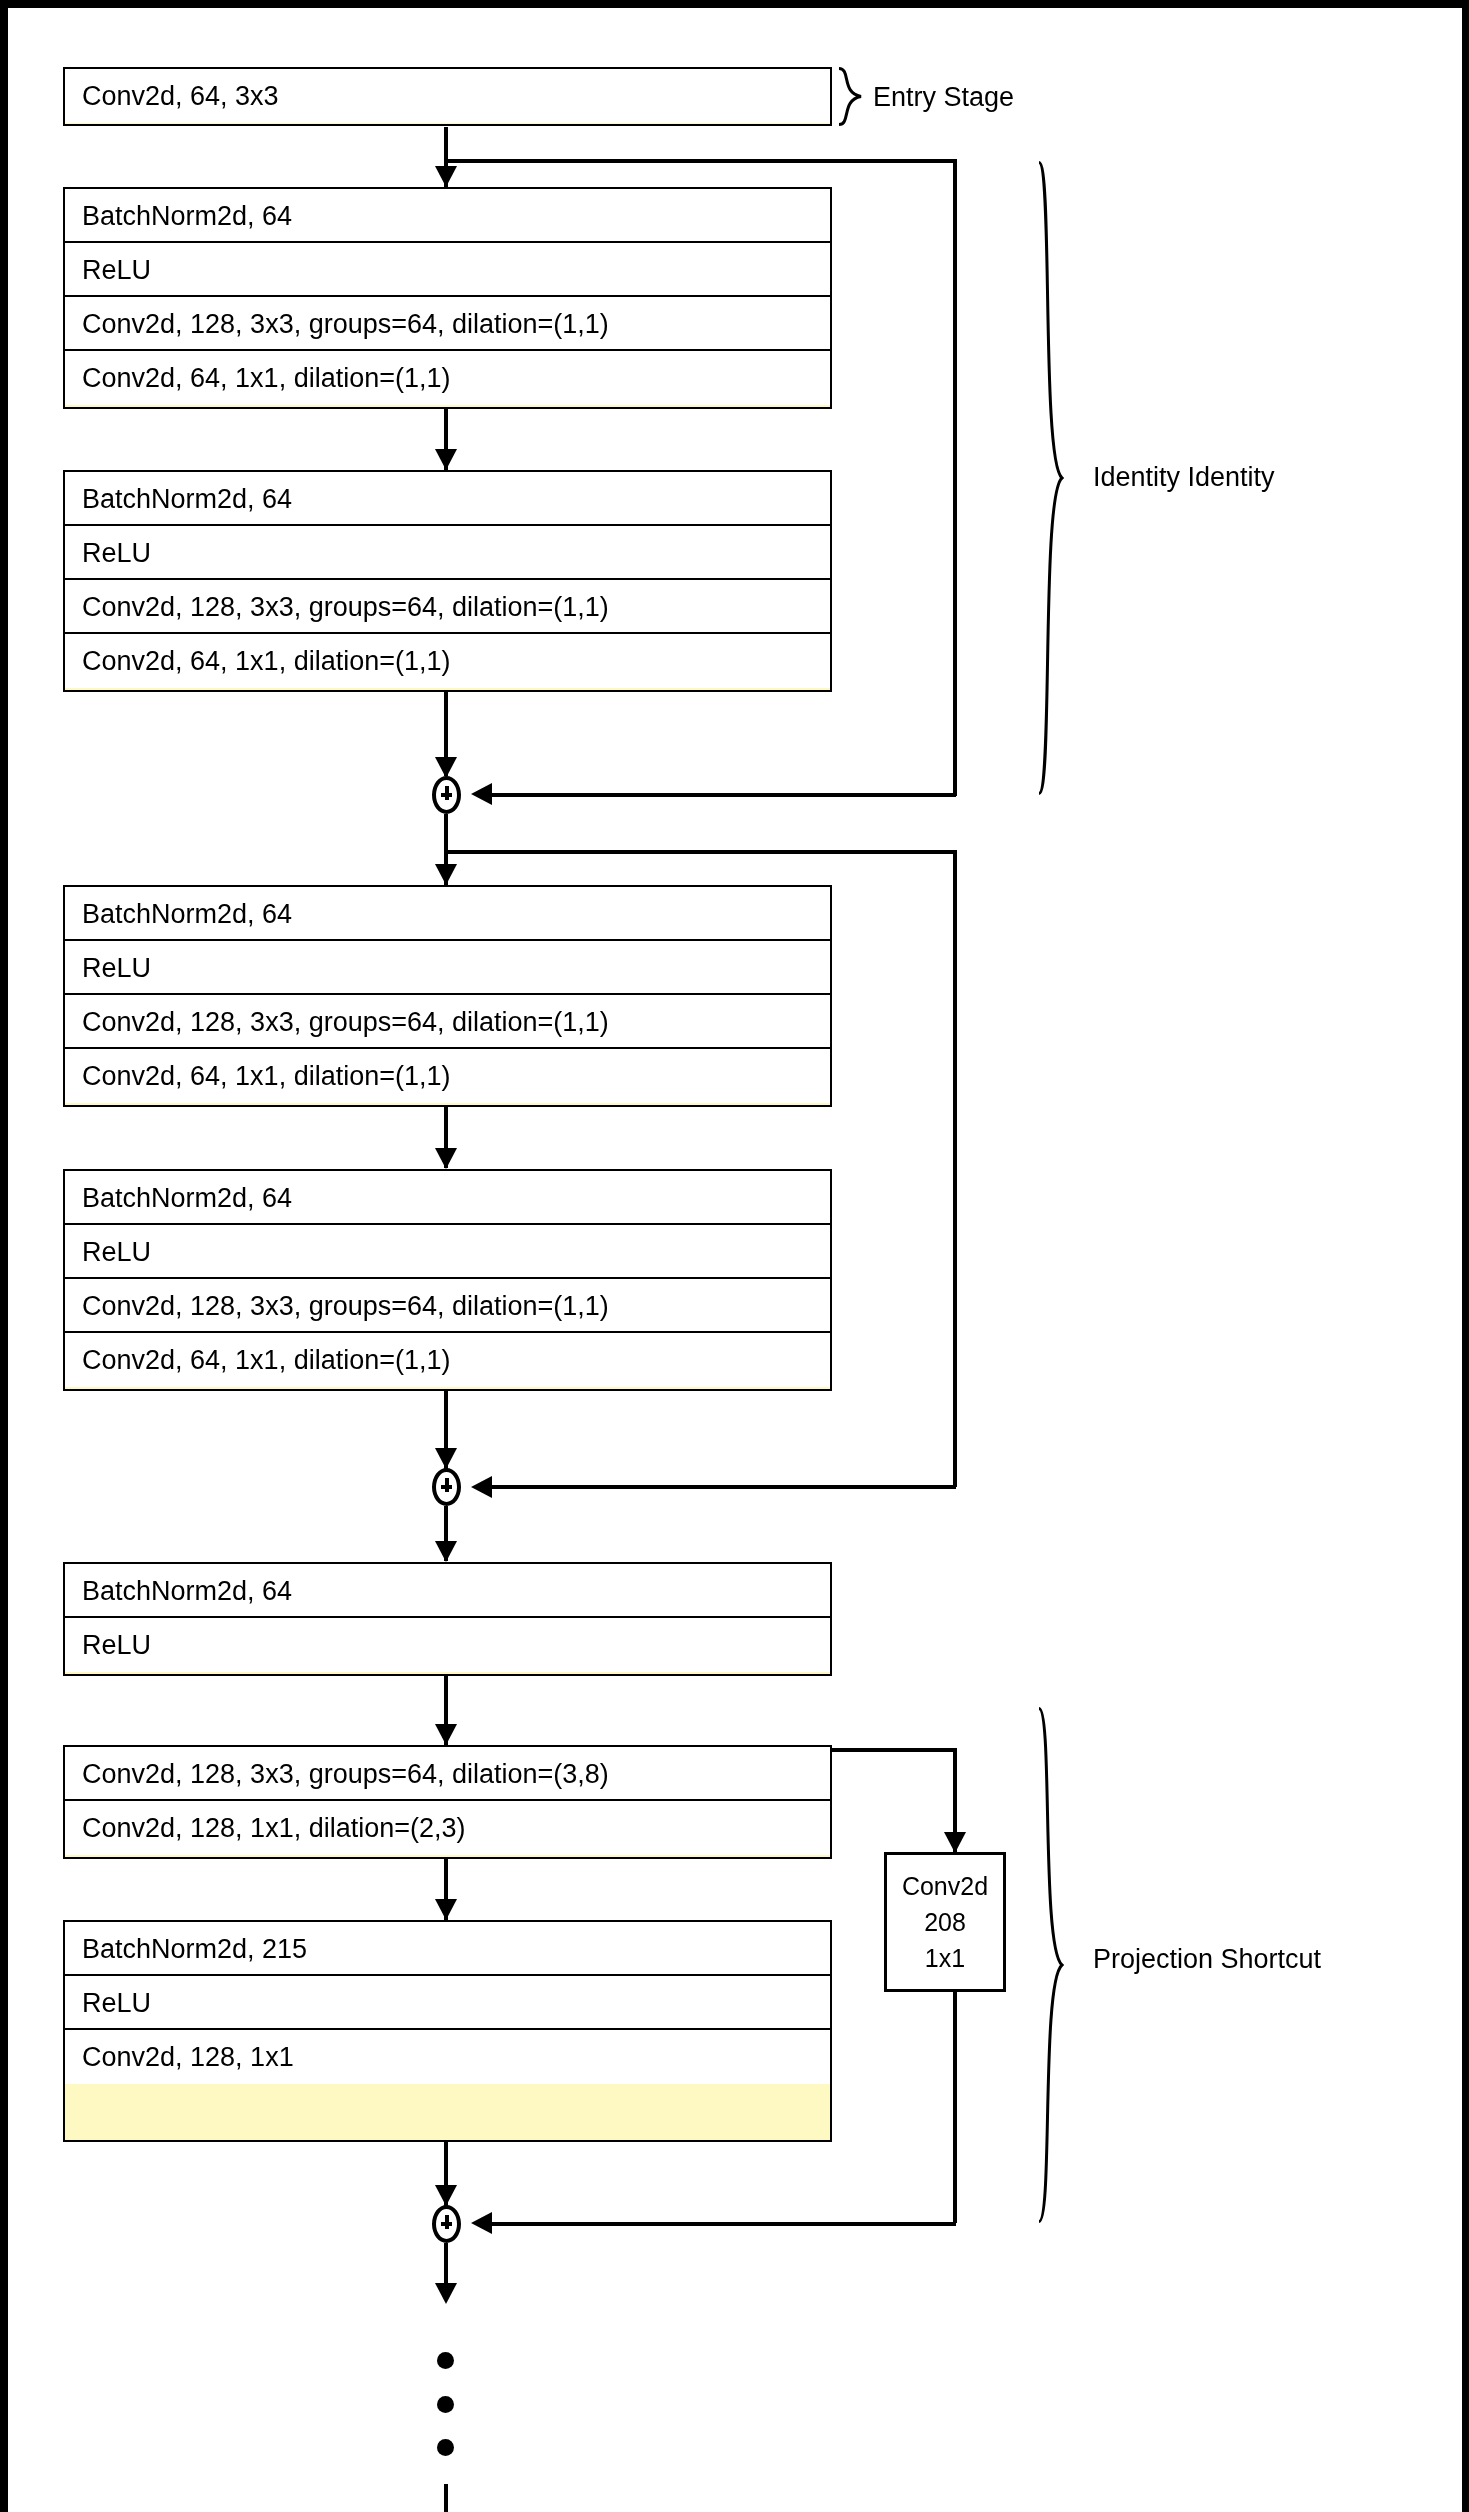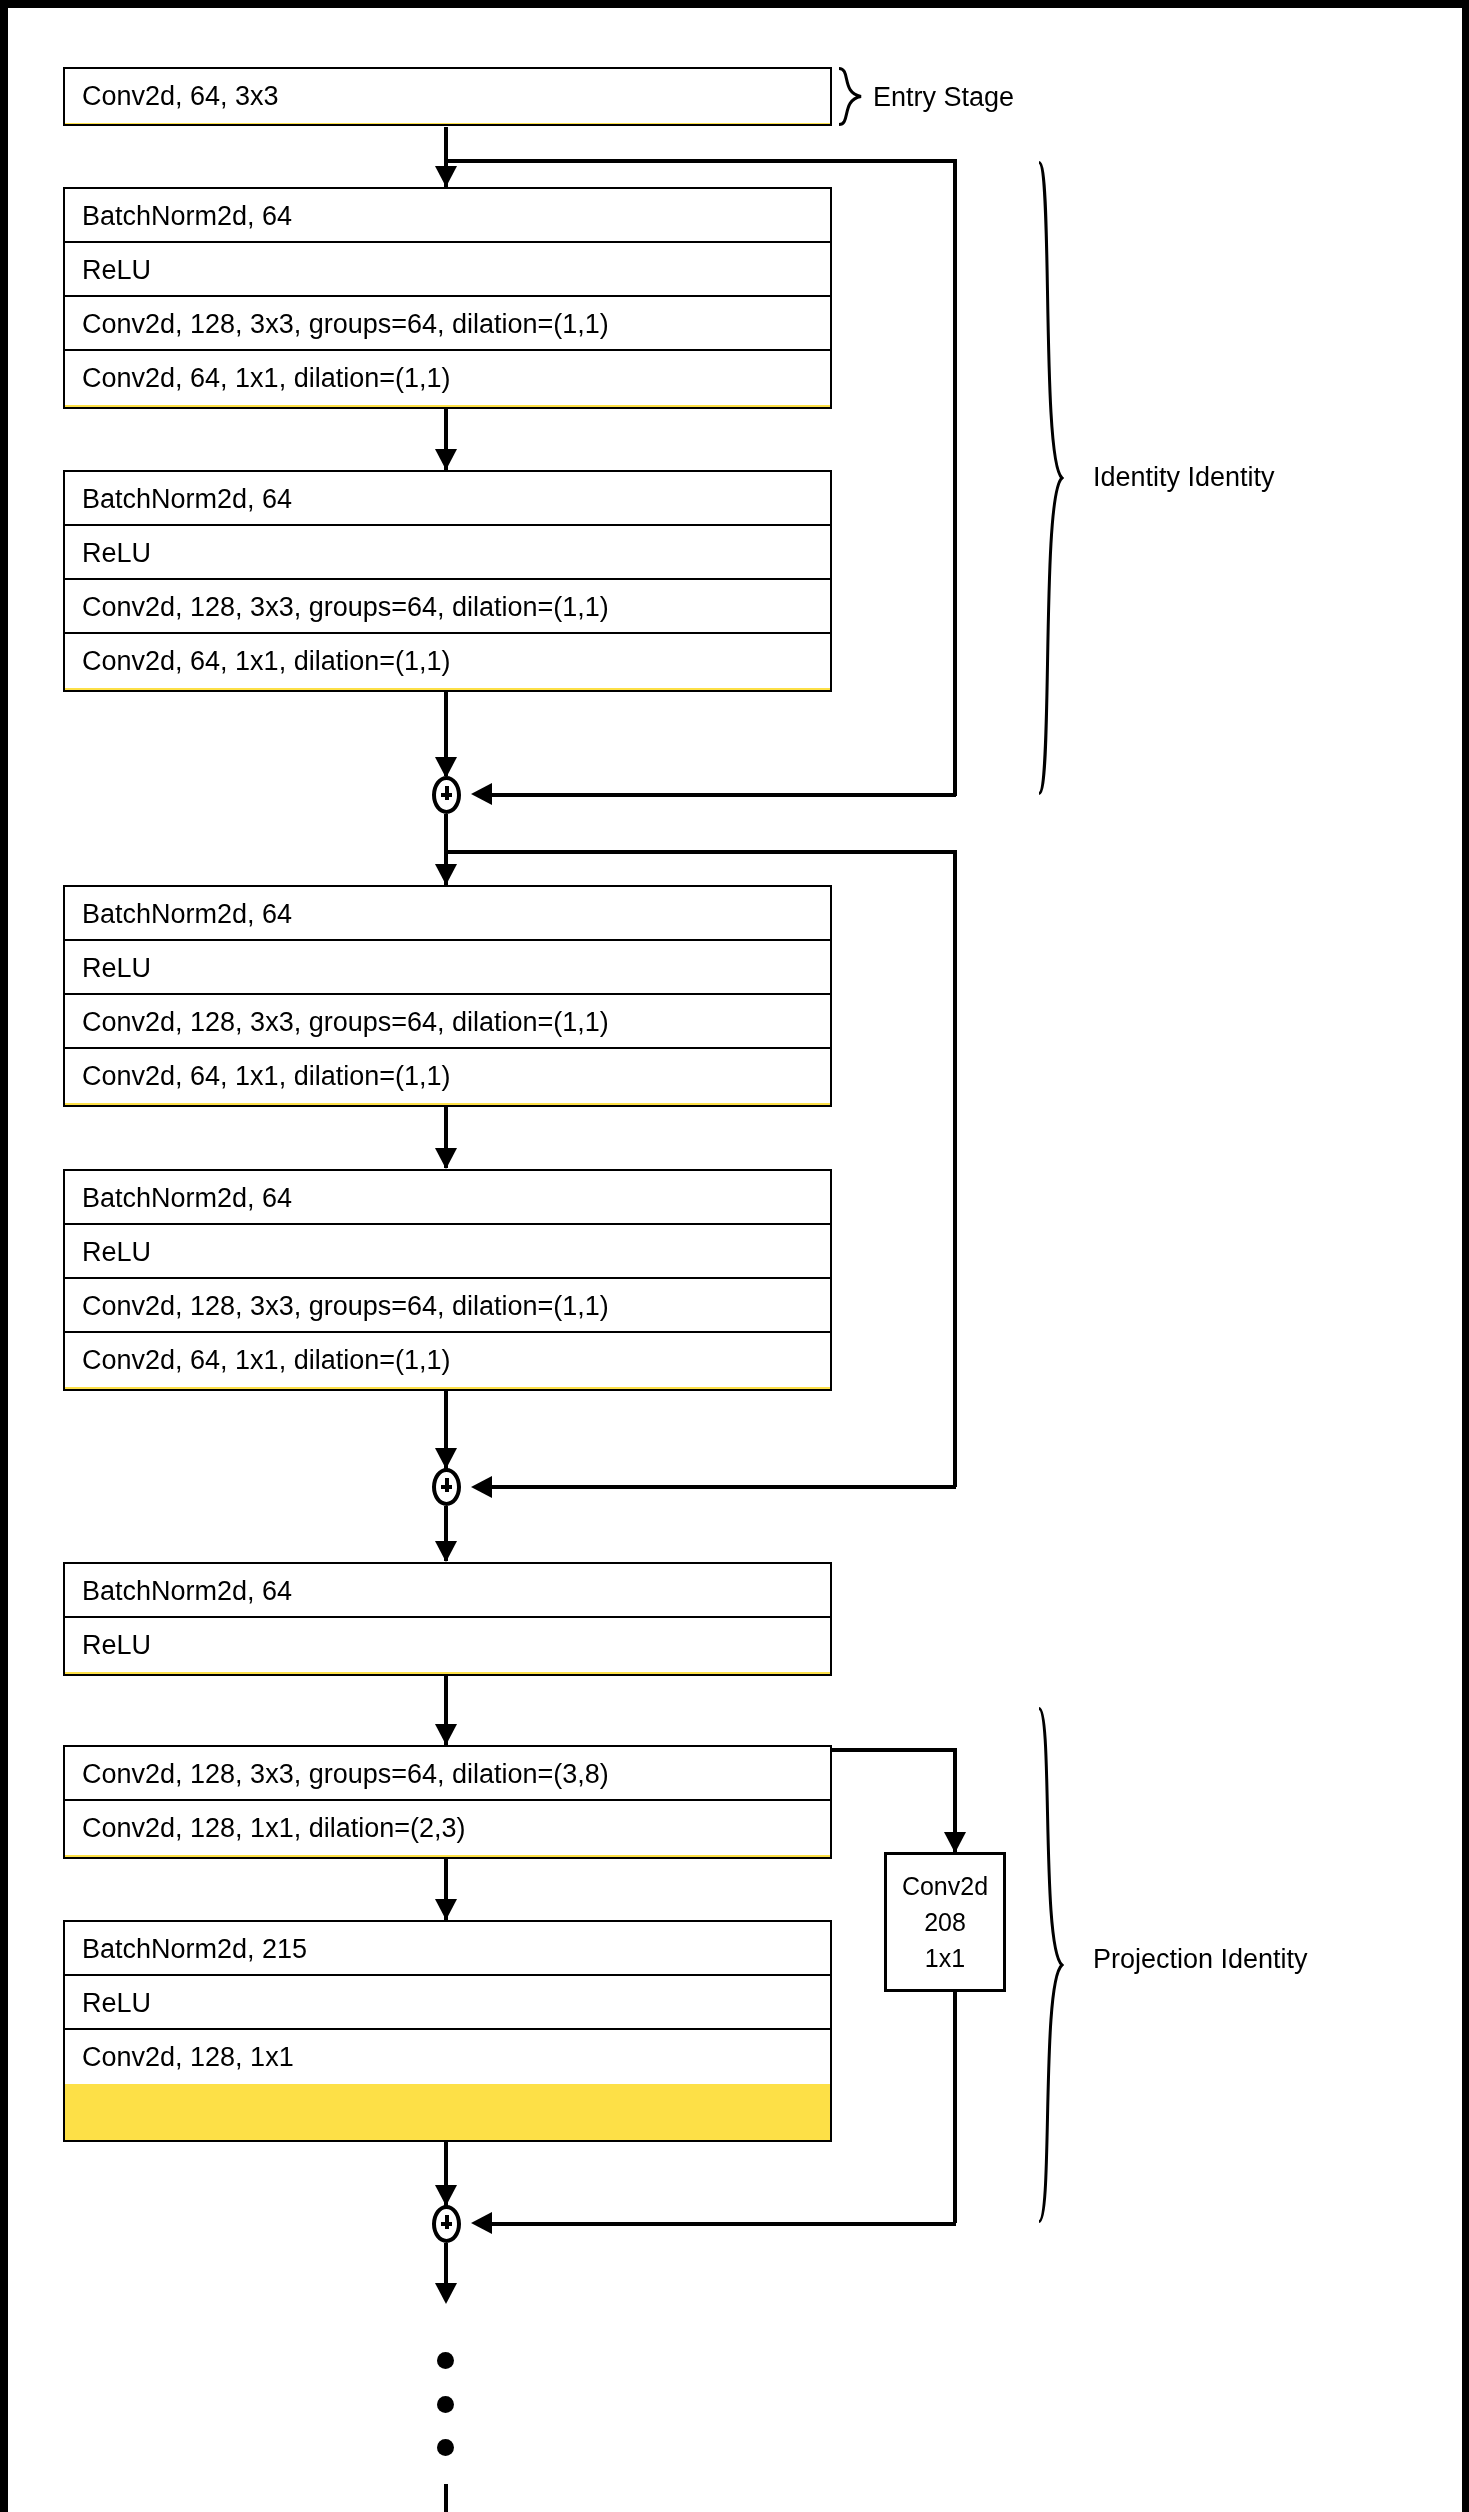--- a/index.html
+++ b/index.html
@@ -21,7 +21,7 @@
     position:absolute;
     box-sizing:border-box;
     border:2.5px solid #000000;
-    background:#fde047;
+    background:#fef9c3;
   }
   .row{
     box-sizing:border-box;

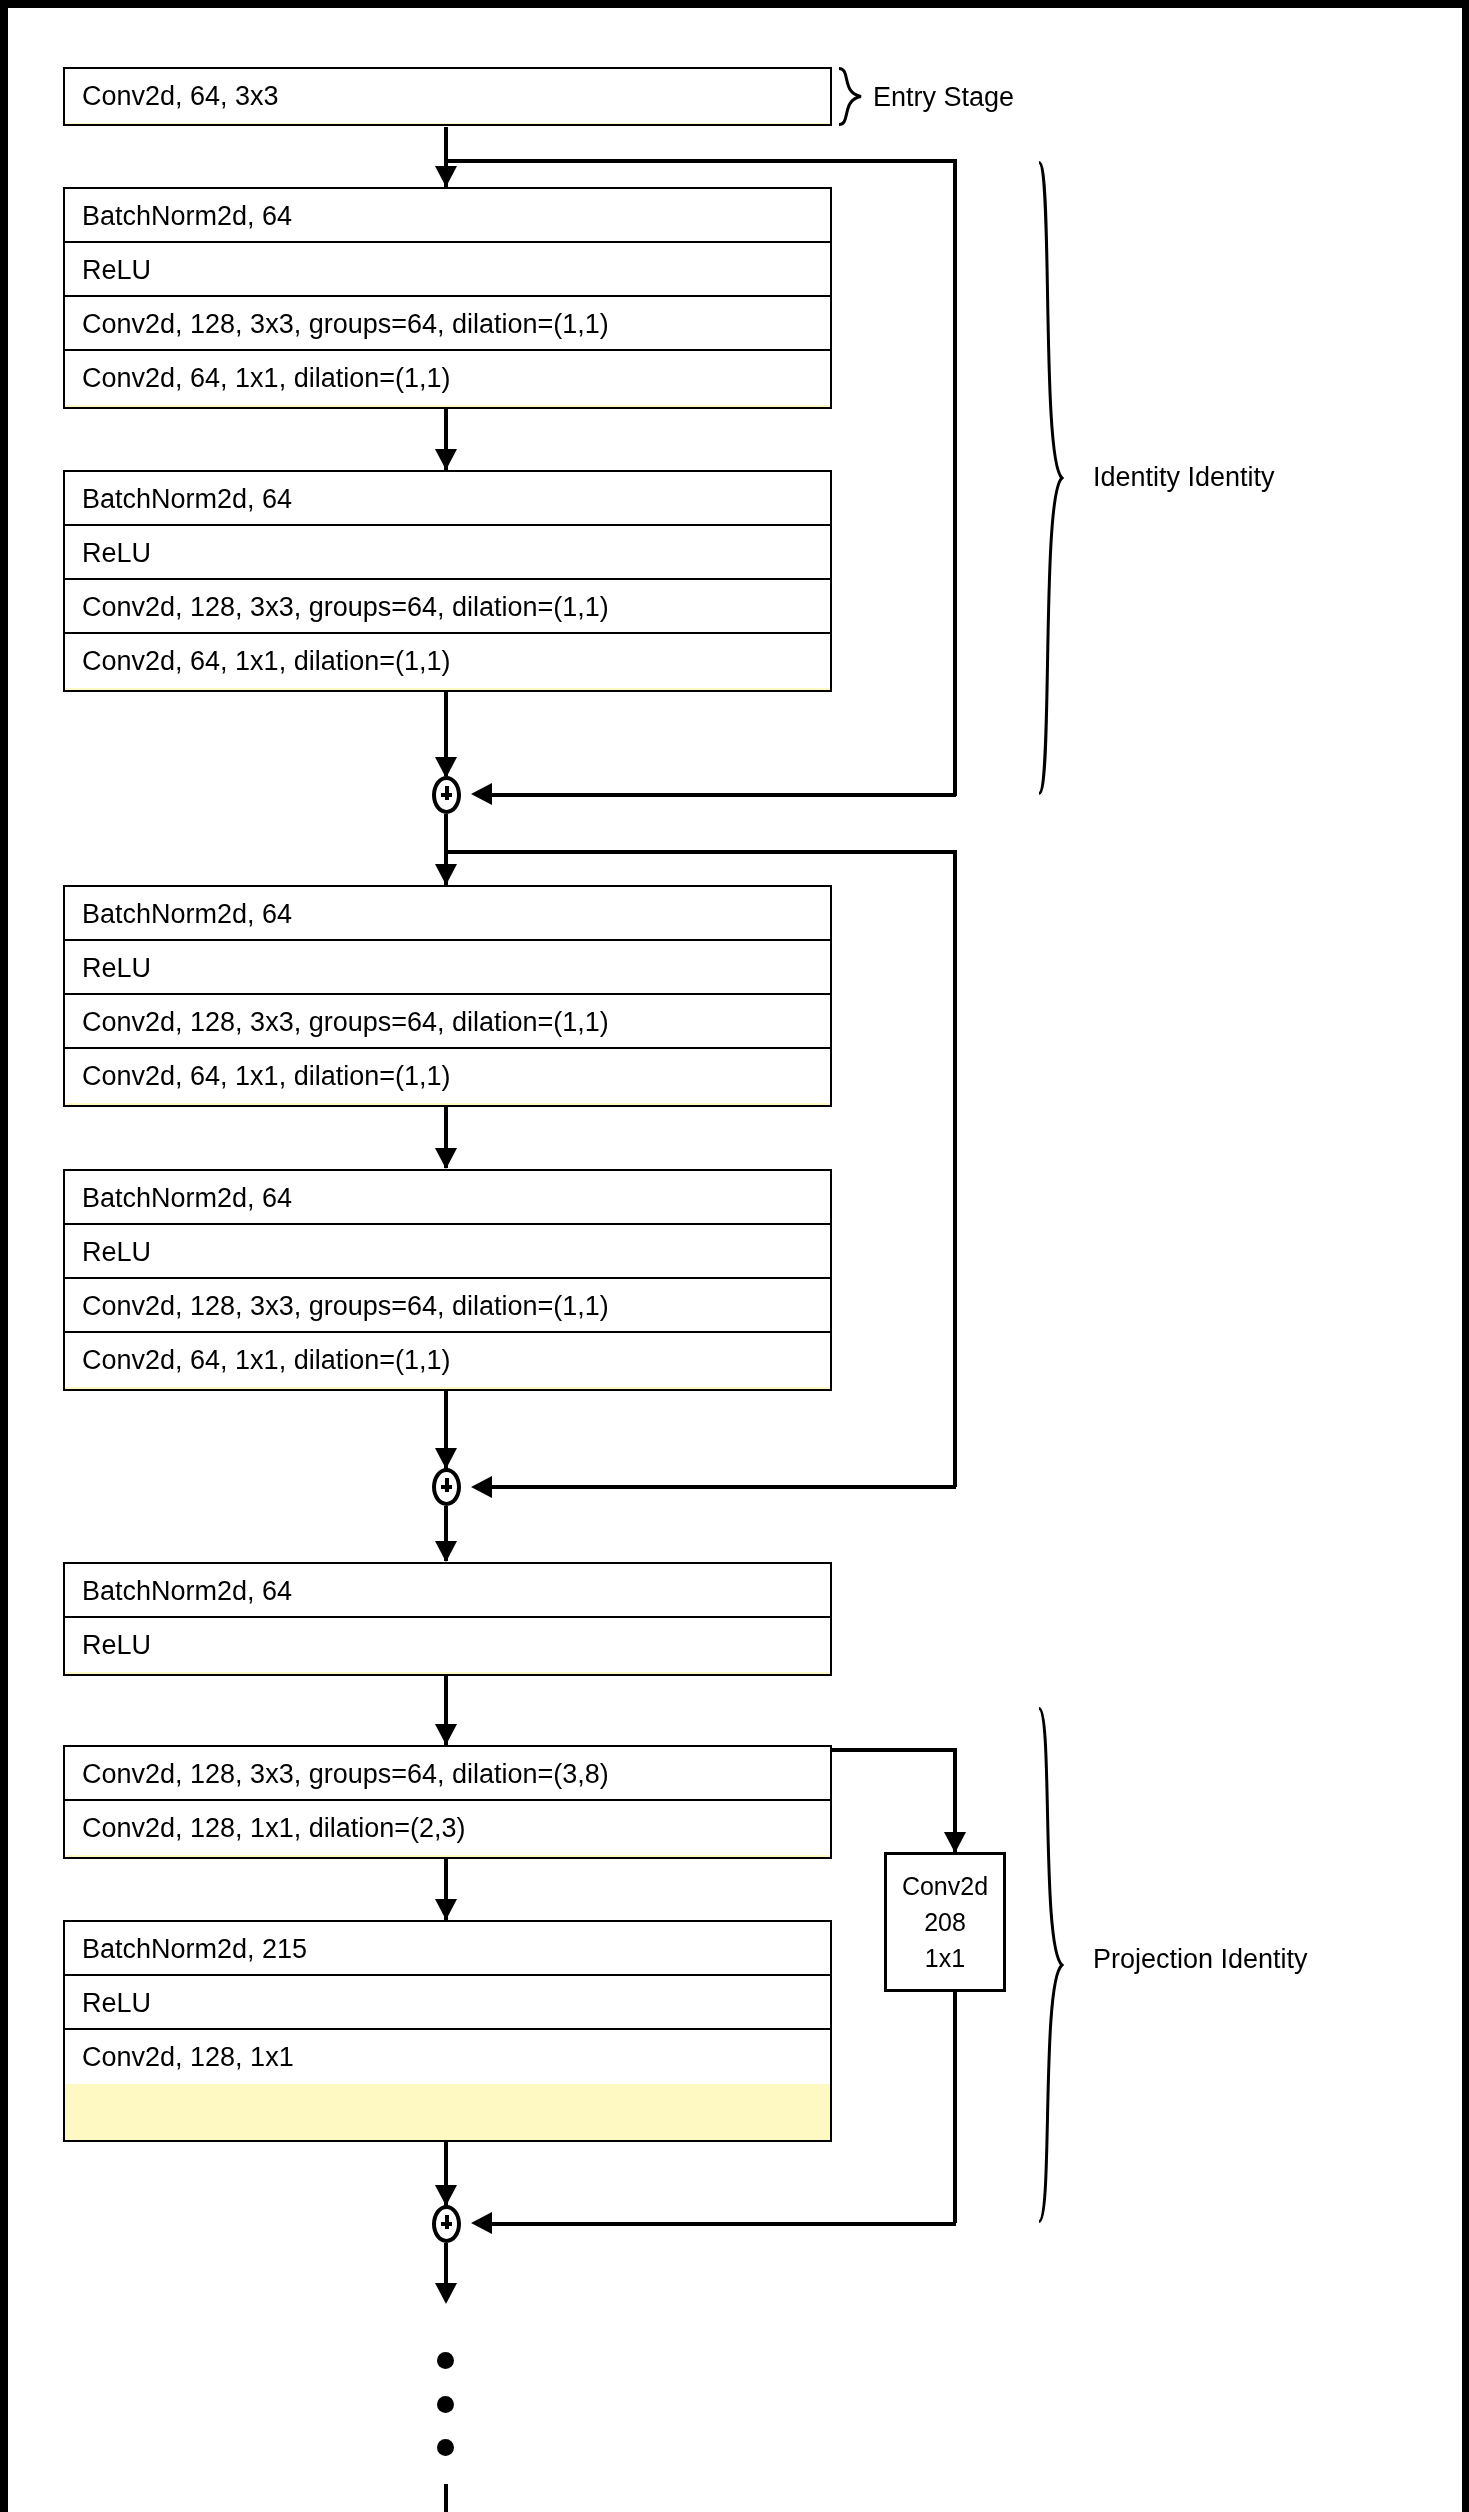--- a/index.html
+++ b/index.html
@@ -234,7 +234,7 @@
       <path d="M10 4 C38 4 14 482 56 517 C14 552 38 1030 10 1030" fill="none" stroke="#000000" stroke-width="6"></path>
     </svg>
   </div>
-  <div class="stage-label" style="left:1085px;top:1938px;">Projection Identity</div>
+  <div class="stage-label" style="left:1085px;top:1938px;">Projection Shortcut</div>
 
   <div class="vline" style="left:436px;top:2235px;width:3.5px;height:51px;"></div>
   <div class="arrow-down" style="left:427px;top:2275px;"></div>

